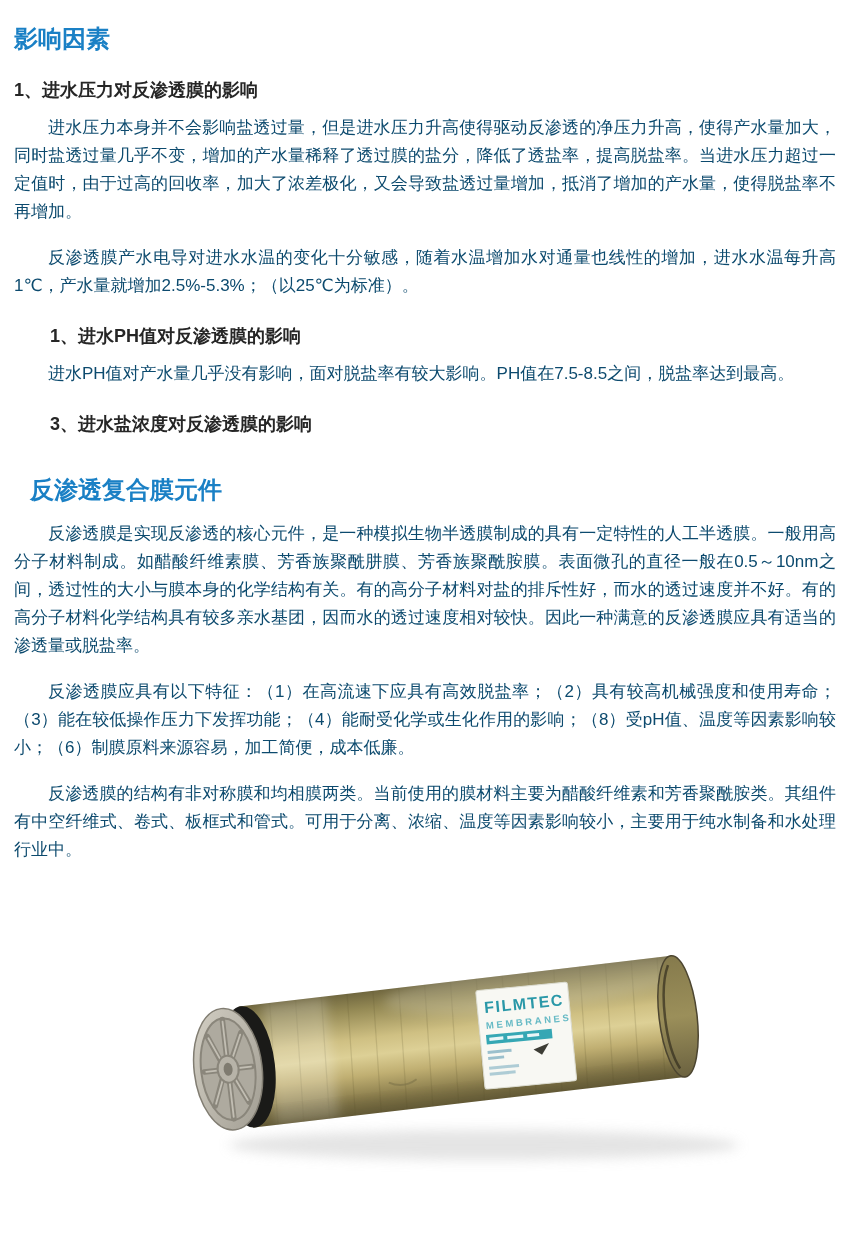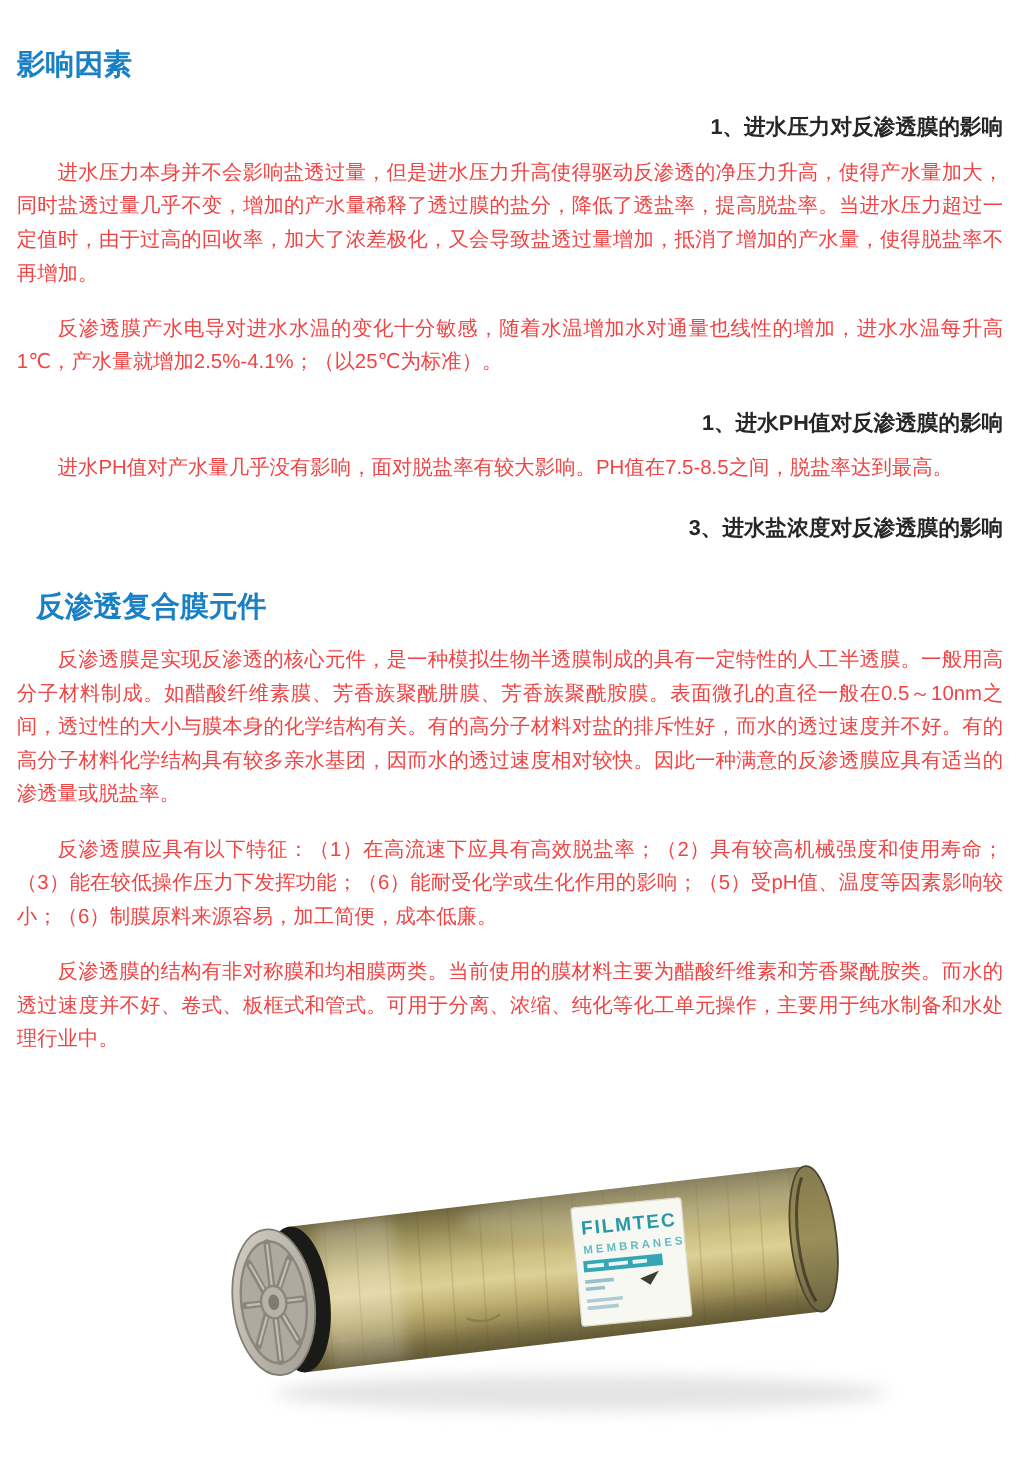--- a/index.html
+++ b/index.html
@@ -16,7 +16,7 @@
     color: var(--blue);
     font-size: 24px;
     font-weight: bold;
-    margin: 16px 0 20px 0;
+    margin: 0 0 20px 0;
     line-height: 30px;
   }
   h2.sec {

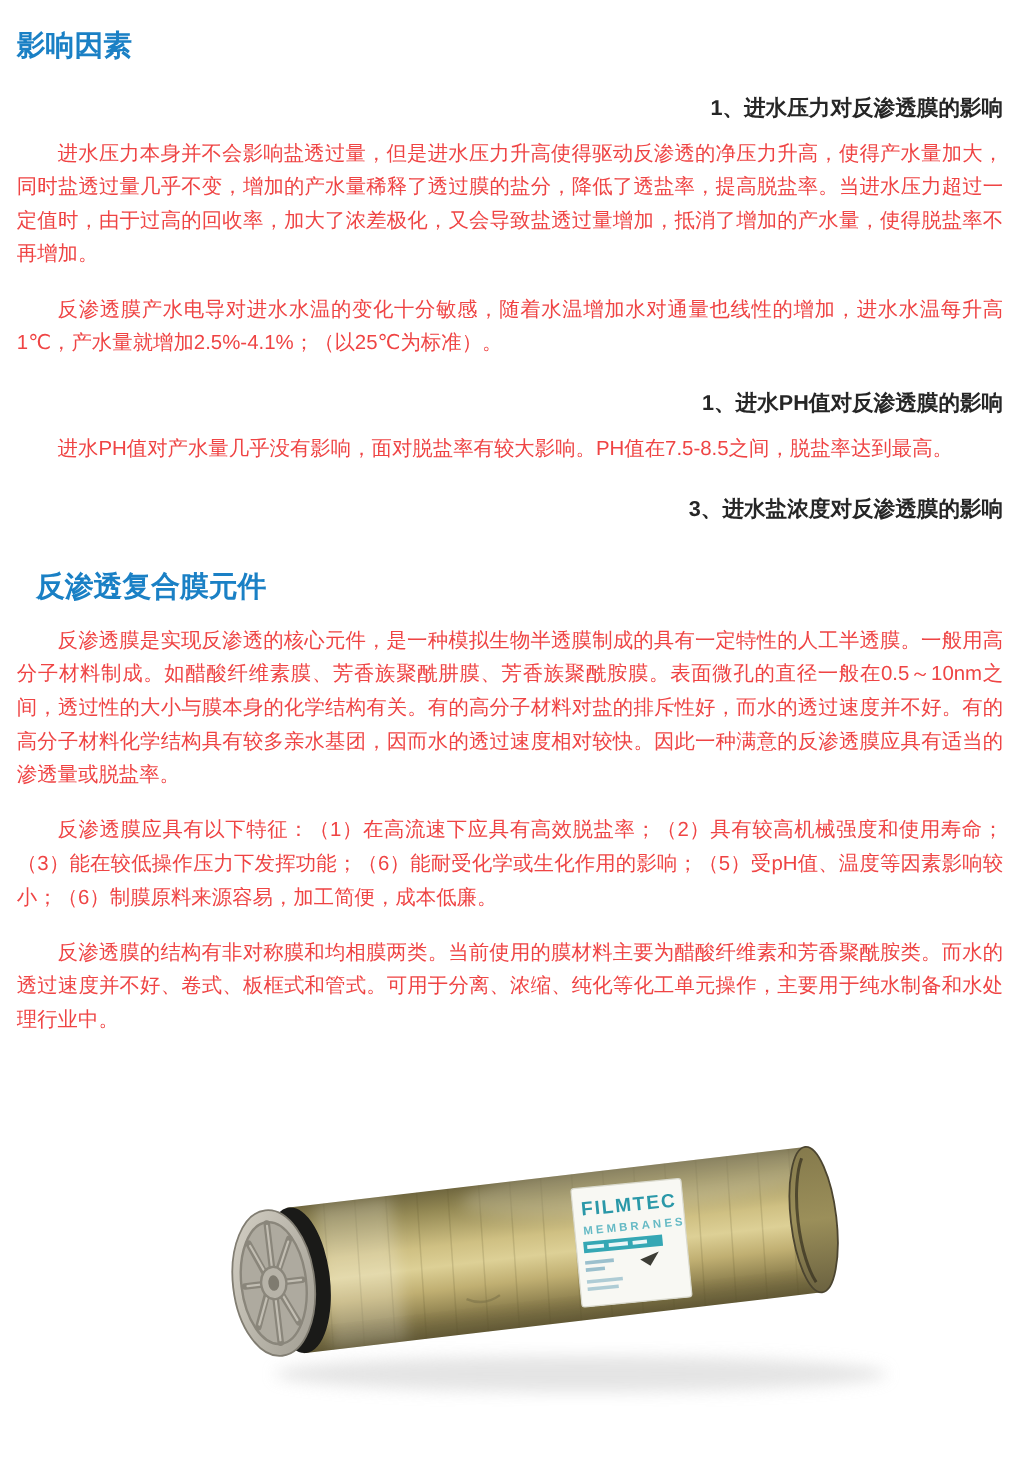--- a/index.html
+++ b/index.html
@@ -32,7 +32,6 @@
     color: #262626;
     margin: 24px 0 12px 0;
     line-height: 24px;
-    text-align: right;
   }
   .sub.indent { text-indent: 2em; }
   p.bodytext {

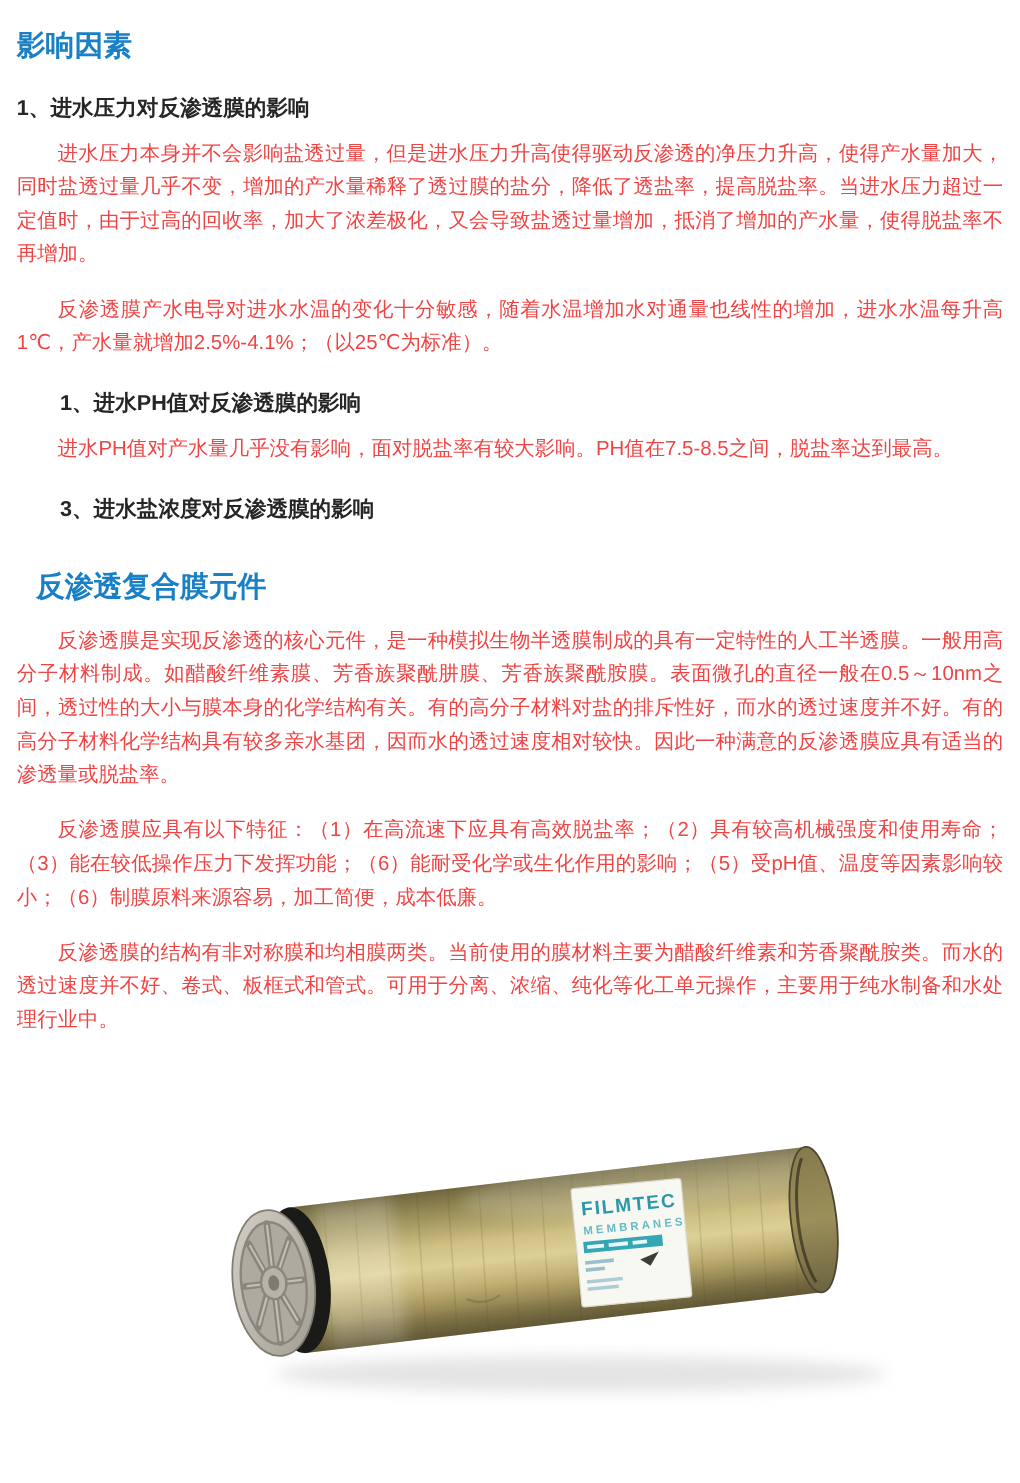--- a/index.html
+++ b/index.html
@@ -40,7 +40,7 @@
     margin: 0 0 18px 0;
     text-indent: 2em;
     text-align: justify;
-    color: #ef4444;
+    color: #0c4a6e;
   }
   .figure { margin-top: 28px; text-align: center; }
   .figure svg { display: block; margin: 0 auto; }

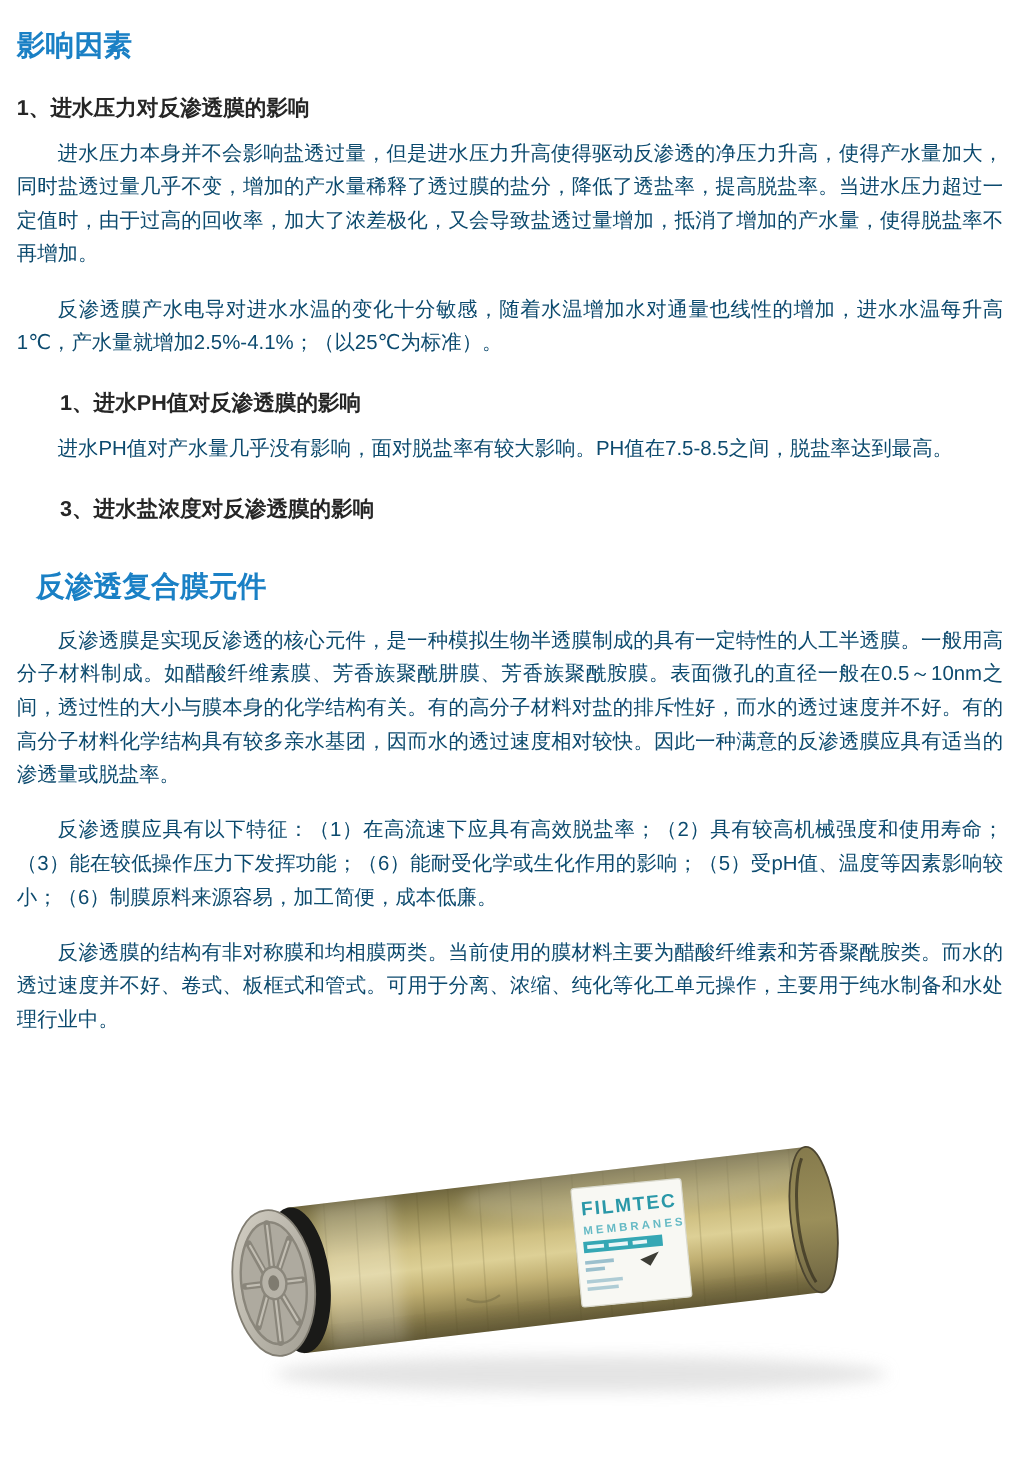--- a/index.html
+++ b/index.html
@@ -69,7 +69,7 @@
   <div class="sub">1、进水压力对反渗透膜的影响</div>
   <p class="bodytext">进水压力本身并不会影响盐透过量，但是进水压力升高使得驱动反渗透的净压力升高，使得产水量加大，同时盐透过量几乎不变，增加的产水量稀释了透过膜的盐分，降低了透盐率，提高脱盐率。当进水压力超过一定值时，由于过高的回收率，加大了浓差极化，又会导致盐透过量增加，抵消了增加的产水量，使得脱盐率不再增加。</p>
 
-  <p class="bodytext">反渗透膜产水电导对进水水温的变化十分敏感，随着水温增加水对通量也线性的增加，进水水温每升高1℃，产水量就增加2.5%-4.1%；（以25℃为标准）。</p>
+  <p class="bodytext">反渗透膜产水电导对进水水温的变化十分敏感，随着水温增加水对通量也线性的增加，进水水温每升高1℃，产水量就增加2.5%-5.3%；（以25℃为标准）。</p>
 
   <div class="sub indent">1、进水PH值对反渗透膜的影响</div>
   <p class="bodytext">进水PH值对产水量几乎没有影响，面对脱盐率有较大影响。PH值在7.5-8.5之间，脱盐率达到最高。</p>

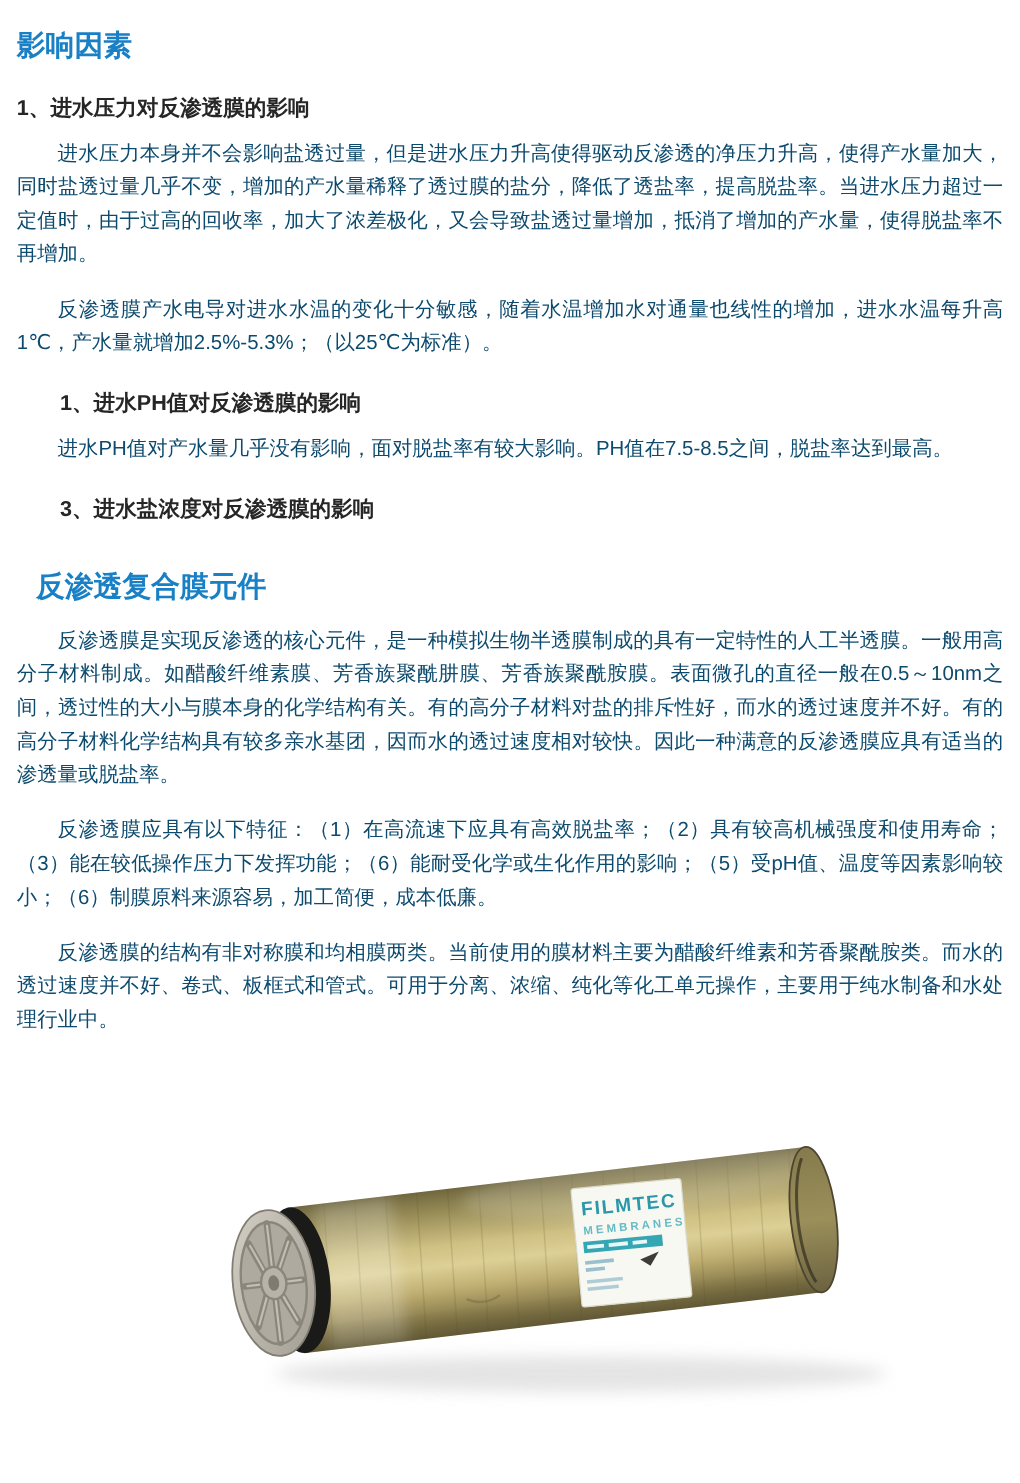--- a/index.html
+++ b/index.html
@@ -79,7 +79,7 @@
   <h2 class="sec">反渗透复合膜元件</h2>
 
   <p class="bodytext">反渗透膜是实现反渗透的核心元件，是一种模拟生物半透膜制成的具有一定特性的人工半透膜。一般用高分子材料制成。如醋酸纤维素膜、芳香族聚酰肼膜、芳香族聚酰胺膜。表面微孔的直径一般在0.5～10nm之间，透过性的大小与膜本身的化学结构有关。有的高分子材料对盐的排斥性好，而水的透过速度并不好。有的高分子材料化学结构具有较多亲水基团，因而水的透过速度相对较快。因此一种满意的反渗透膜应具有适当的渗透量或脱盐率。</p>
-  <p class="bodytext">反渗透膜应具有以下特征：（1）在高流速下应具有高效脱盐率；（2）具有较高机械强度和使用寿命；（3）能在较低操作压力下发挥功能；（6）能耐受化学或生化作用的影响；（5）受pH值、温度等因素影响较小；（6）制膜原料来源容易，加工简便，成本低廉。</p>
+  <p class="bodytext">反渗透膜应具有以下特征：（1）在高流速下应具有高效脱盐率；（2）具有较高机械强度和使用寿命；（3）能在较低操作压力下发挥功能；（4）能耐受化学或生化作用的影响；（8）受pH值、温度等因素影响较小；（6）制膜原料来源容易，加工简便，成本低廉。</p>
   <p class="bodytext">反渗透膜的结构有非对称膜和均相膜两类。当前使用的膜材料主要为醋酸纤维素和芳香聚酰胺类。而水的透过速度并不好、卷式、板框式和管式。可用于分离、浓缩、纯化等化工单元操作，主要用于纯水制备和水处理行业中。</p>
 
   <div class="figure">

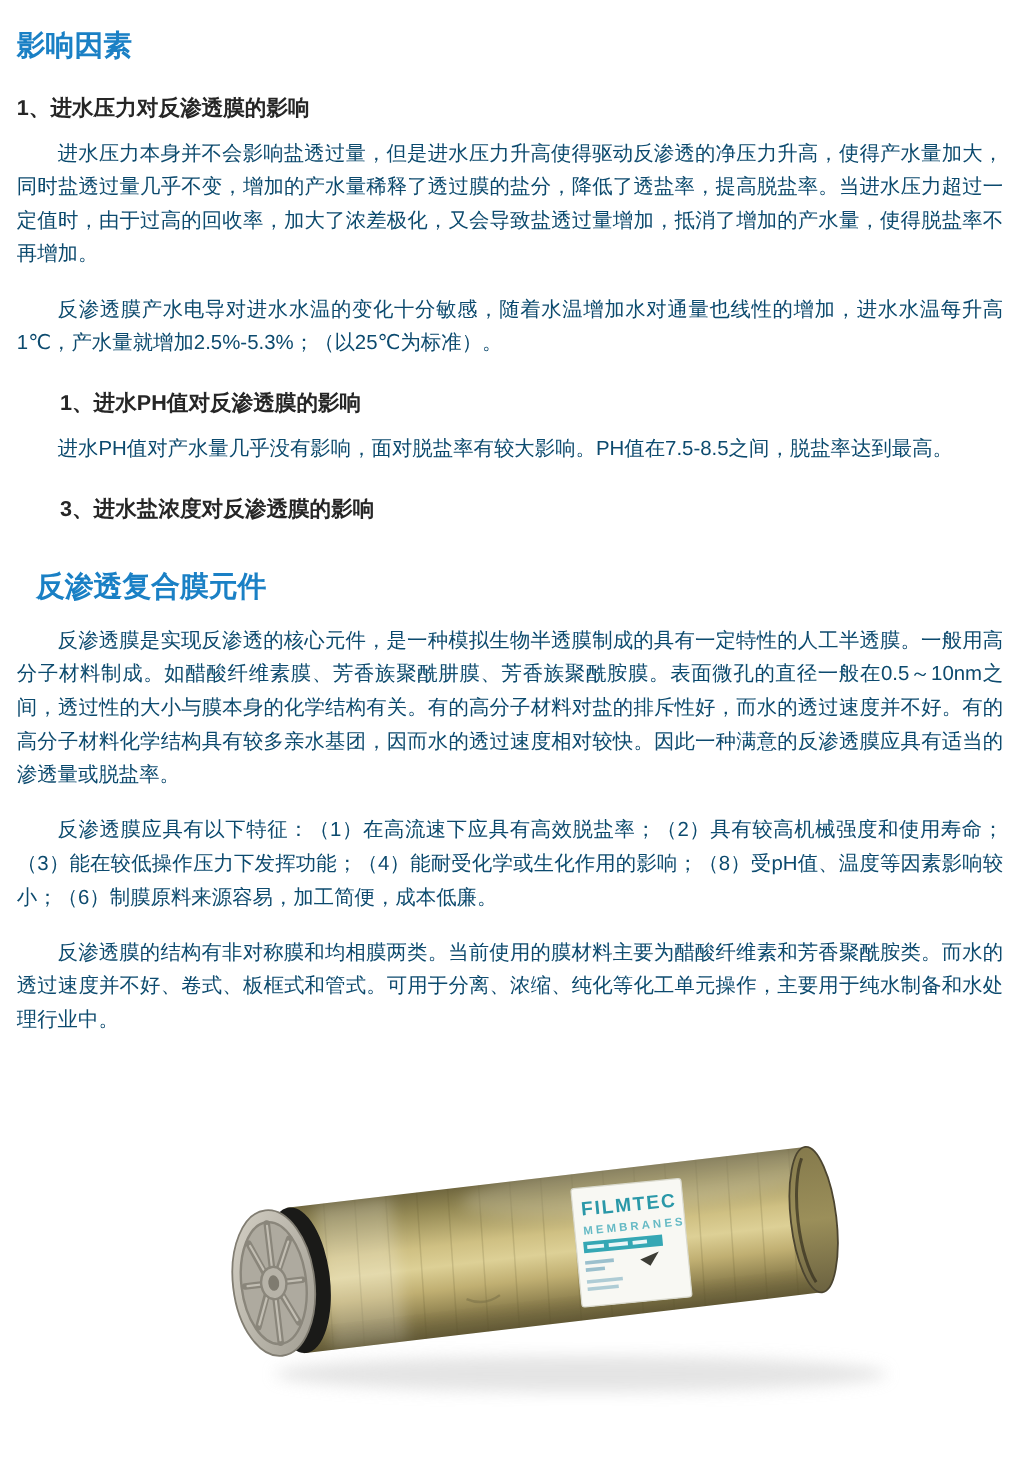--- a/index.html
+++ b/index.html
@@ -80,7 +80,7 @@
 
   <p class="bodytext">反渗透膜是实现反渗透的核心元件，是一种模拟生物半透膜制成的具有一定特性的人工半透膜。一般用高分子材料制成。如醋酸纤维素膜、芳香族聚酰肼膜、芳香族聚酰胺膜。表面微孔的直径一般在0.5～10nm之间，透过性的大小与膜本身的化学结构有关。有的高分子材料对盐的排斥性好，而水的透过速度并不好。有的高分子材料化学结构具有较多亲水基团，因而水的透过速度相对较快。因此一种满意的反渗透膜应具有适当的渗透量或脱盐率。</p>
   <p class="bodytext">反渗透膜应具有以下特征：（1）在高流速下应具有高效脱盐率；（2）具有较高机械强度和使用寿命；（3）能在较低操作压力下发挥功能；（4）能耐受化学或生化作用的影响；（8）受pH值、温度等因素影响较小；（6）制膜原料来源容易，加工简便，成本低廉。</p>
-  <p class="bodytext">反渗透膜的结构有非对称膜和均相膜两类。当前使用的膜材料主要为醋酸纤维素和芳香聚酰胺类。而水的透过速度并不好、卷式、板框式和管式。可用于分离、浓缩、纯化等化工单元操作，主要用于纯水制备和水处理行业中。</p>
+  <p class="bodytext">反渗透膜的结构有非对称膜和均相膜两类。当前使用的膜材料主要为醋酸纤维素和芳香聚酰胺类。其组件有中空纤维式、卷式、板框式和管式。可用于分离、浓缩、温度等因素影响较小，主要用于纯水制备和水处理行业中。</p>
 
   <div class="figure">
     <svg width="850" height="282" viewBox="0 0 850 282" aria-hidden="true">

